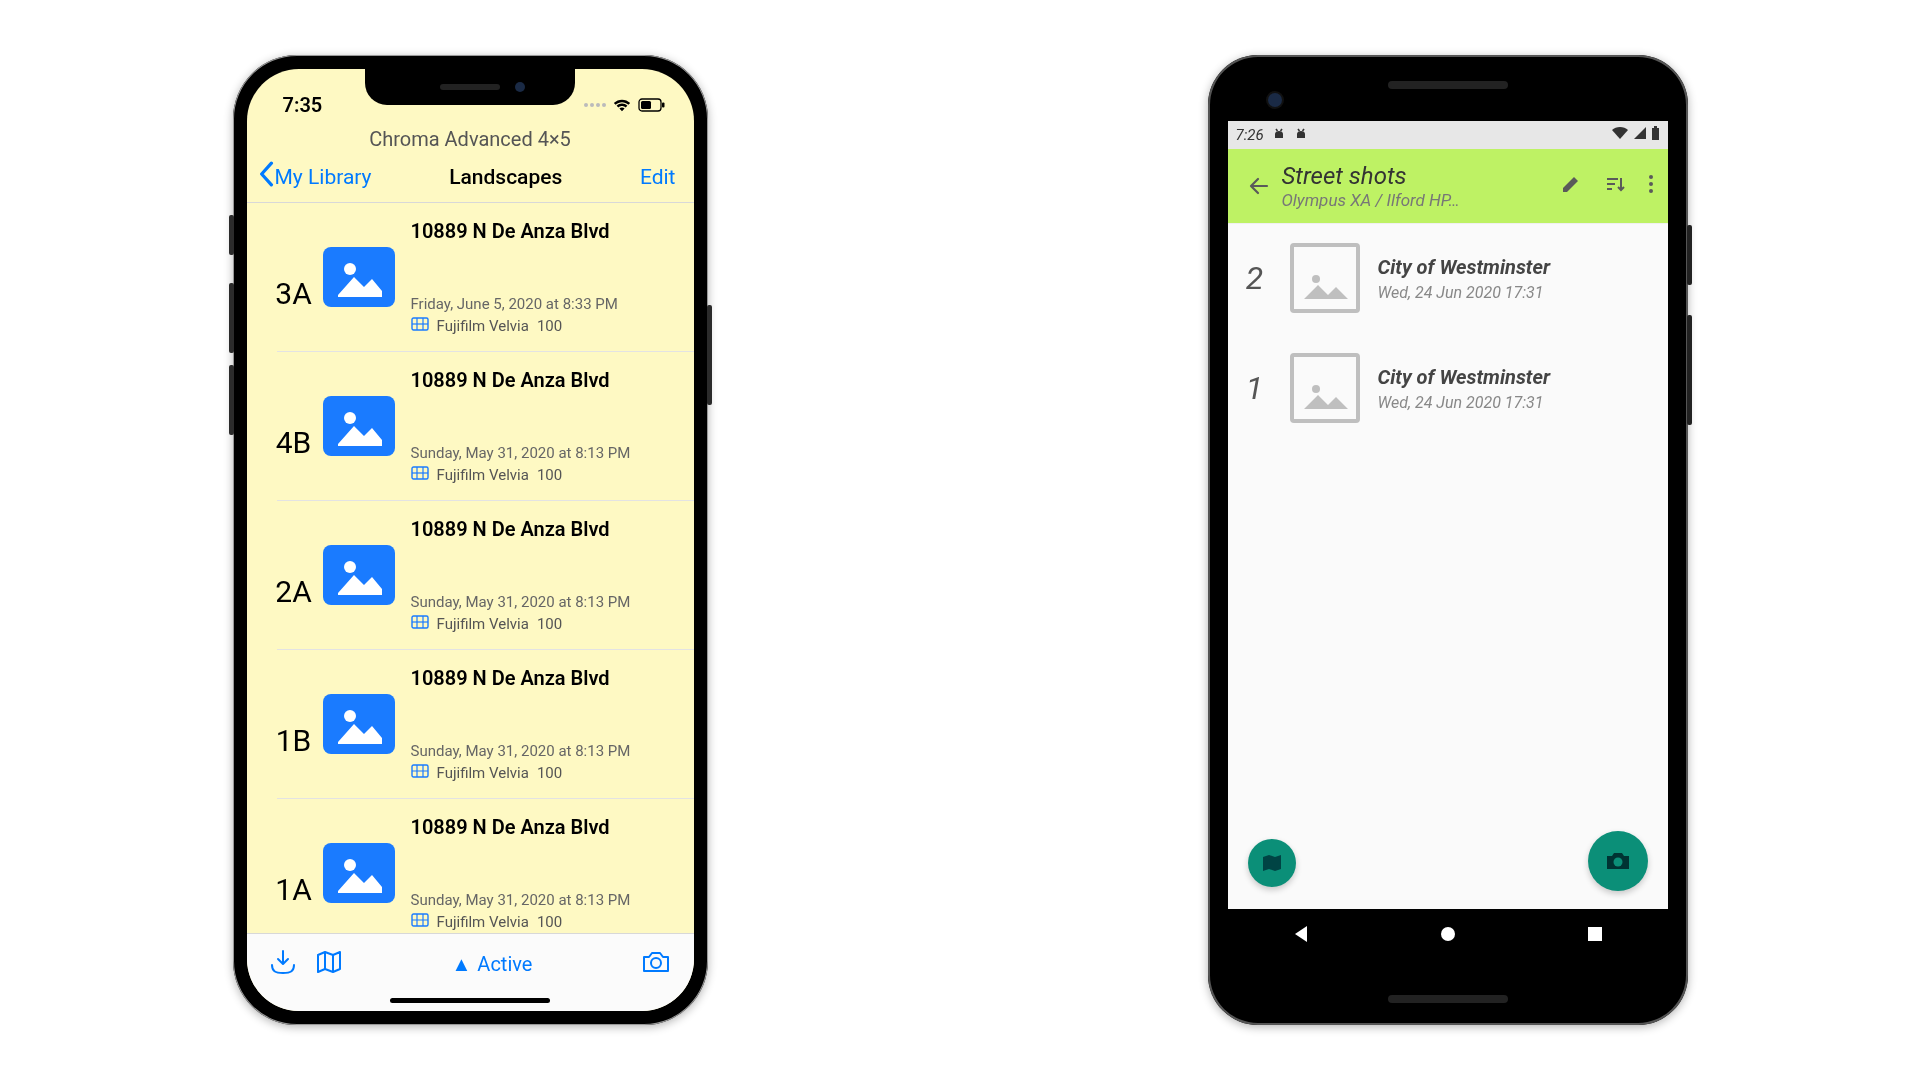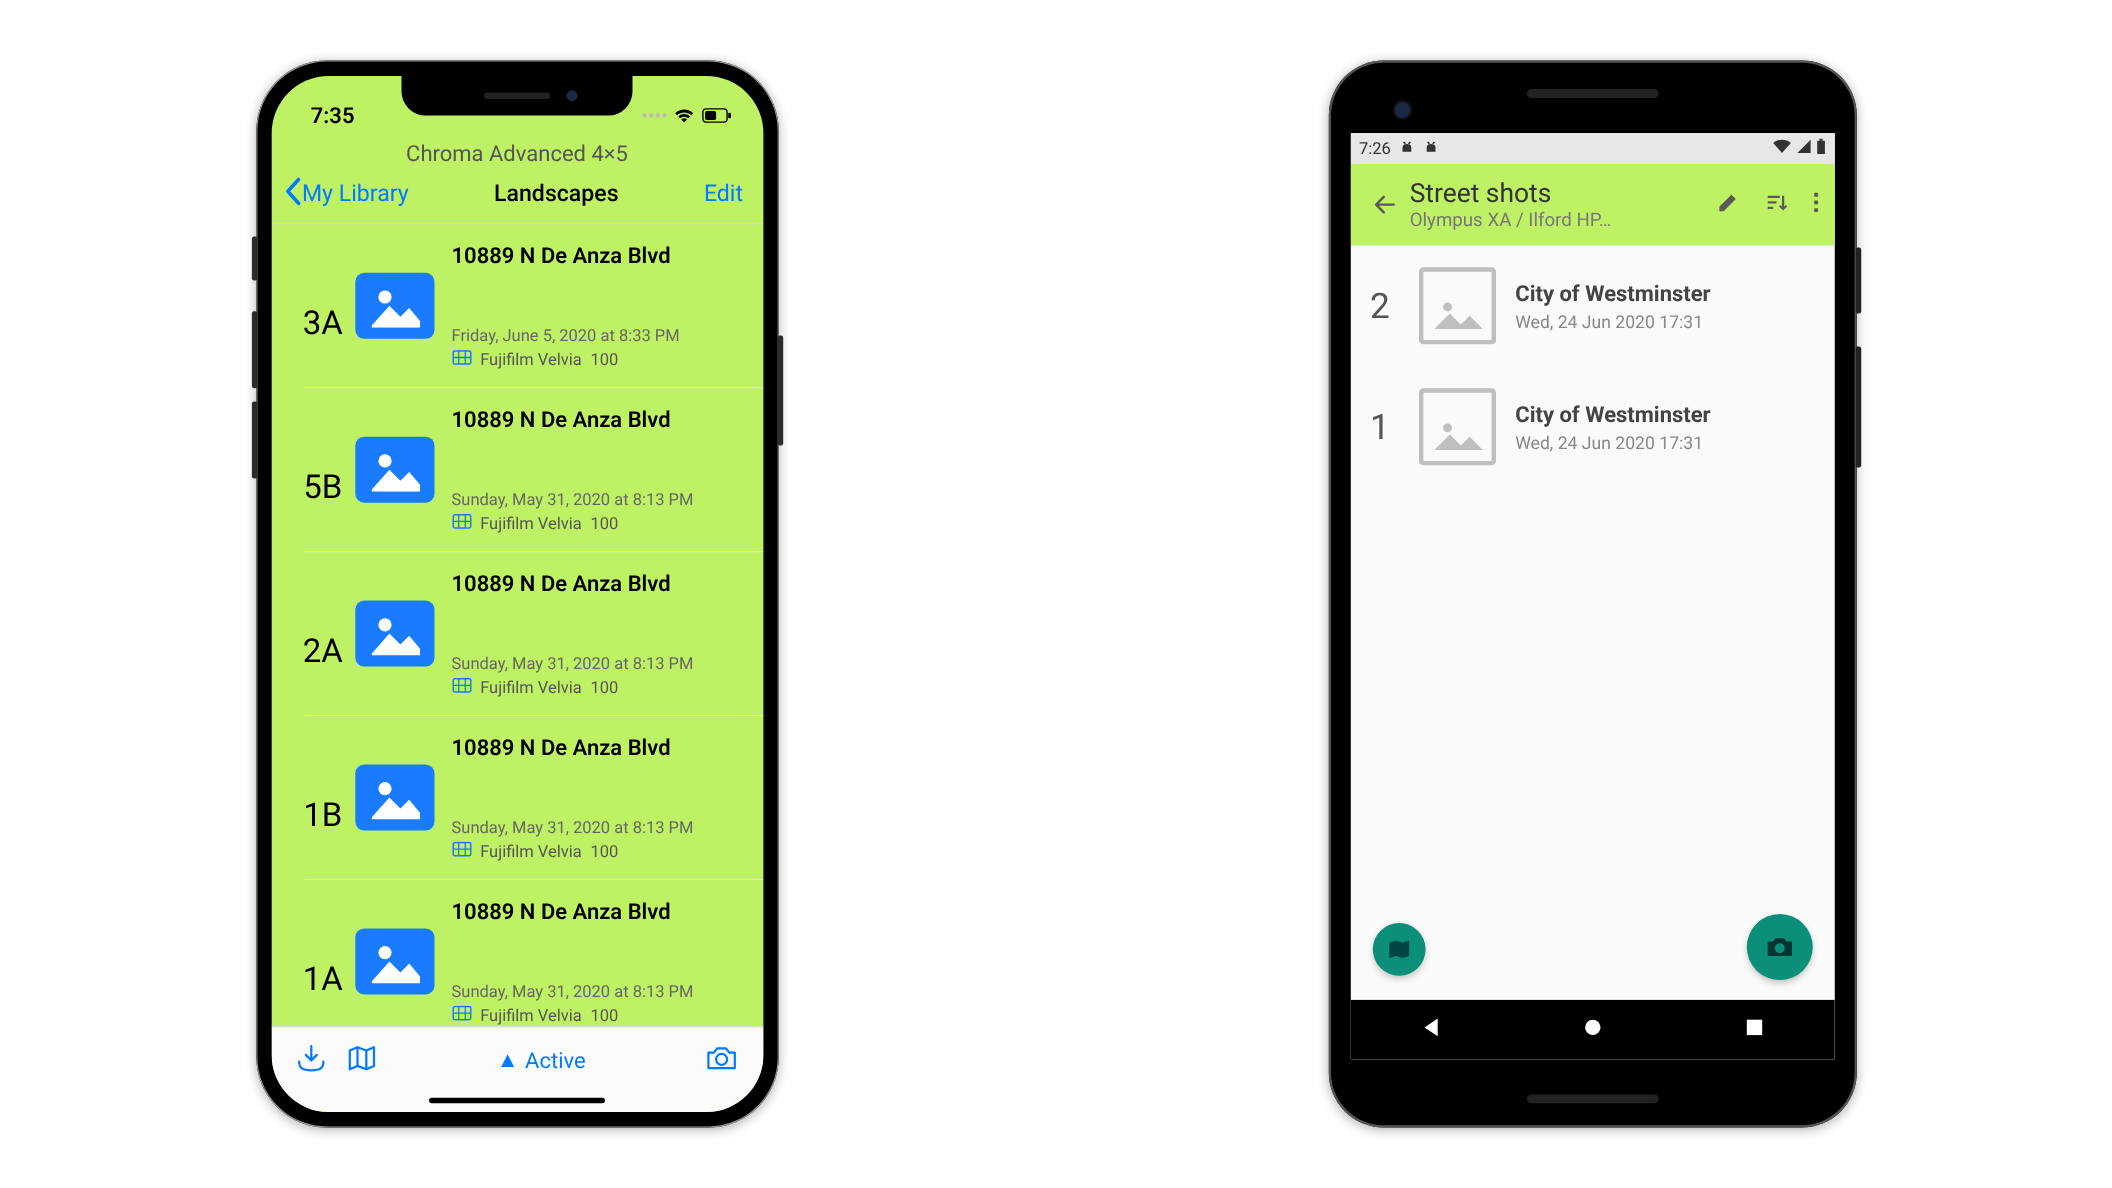--- a/index.html
+++ b/index.html
@@ -27,7 +27,7 @@
   .iphone-inner {
     width: 447px;
     height: 942px;
-    background: #bef264;
+    background: #fef9c3;
     border-radius: 52px;
     overflow: hidden;
     position: relative;

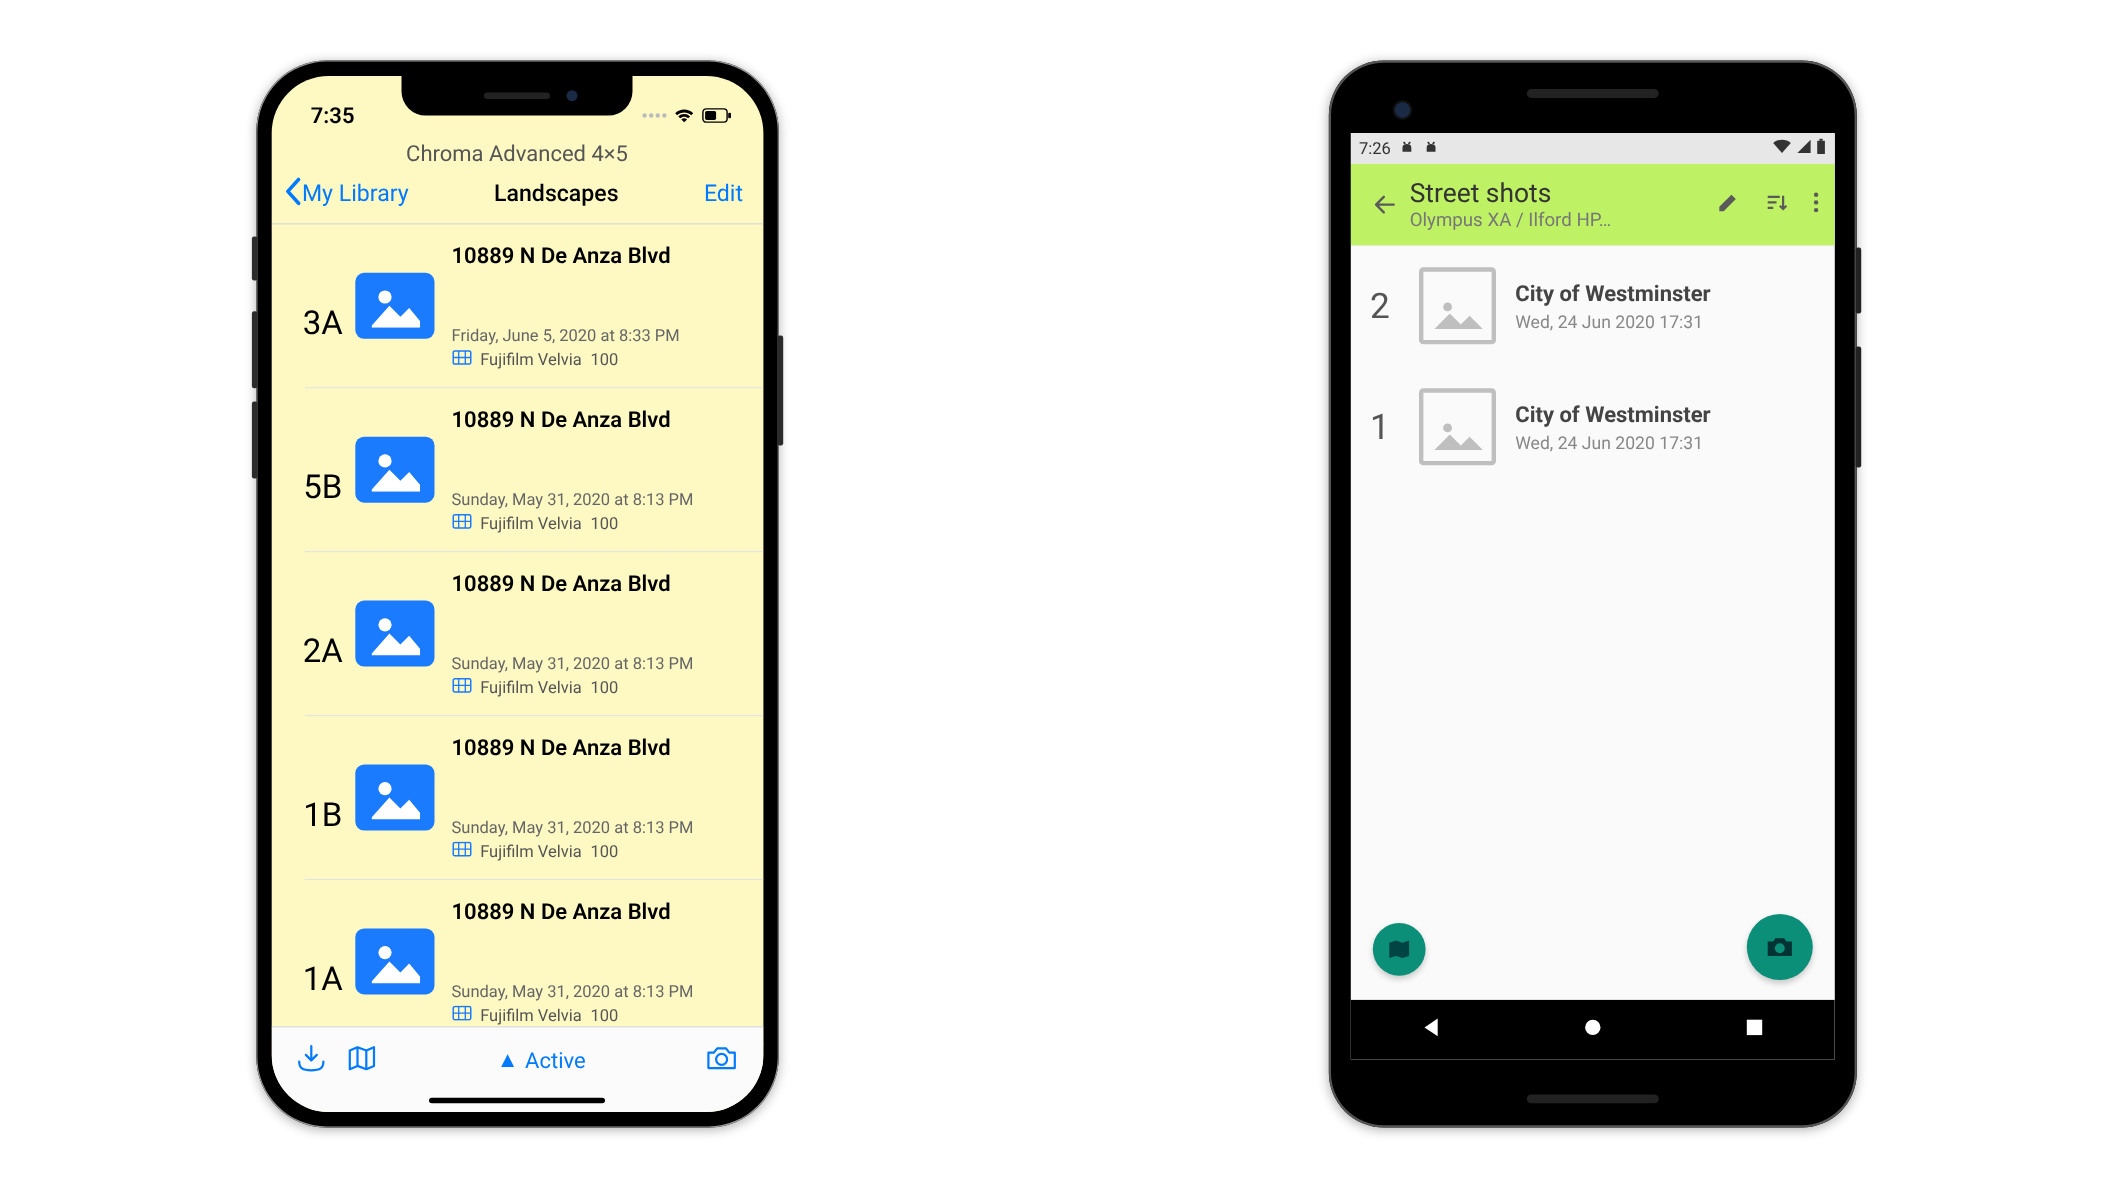--- a/index.html
+++ b/index.html
@@ -127,7 +127,7 @@
 
   .pixel-inner {
     width: 440px; height: 842px; background: #fafafa; border-radius: 0;
-    position: relative; overflow: hidden;
+    position: relative; overflow: hidden; font-style: italic;
   }
   .and-statusbar {
     height: 28px; background: #e7e7e7; color: #333;

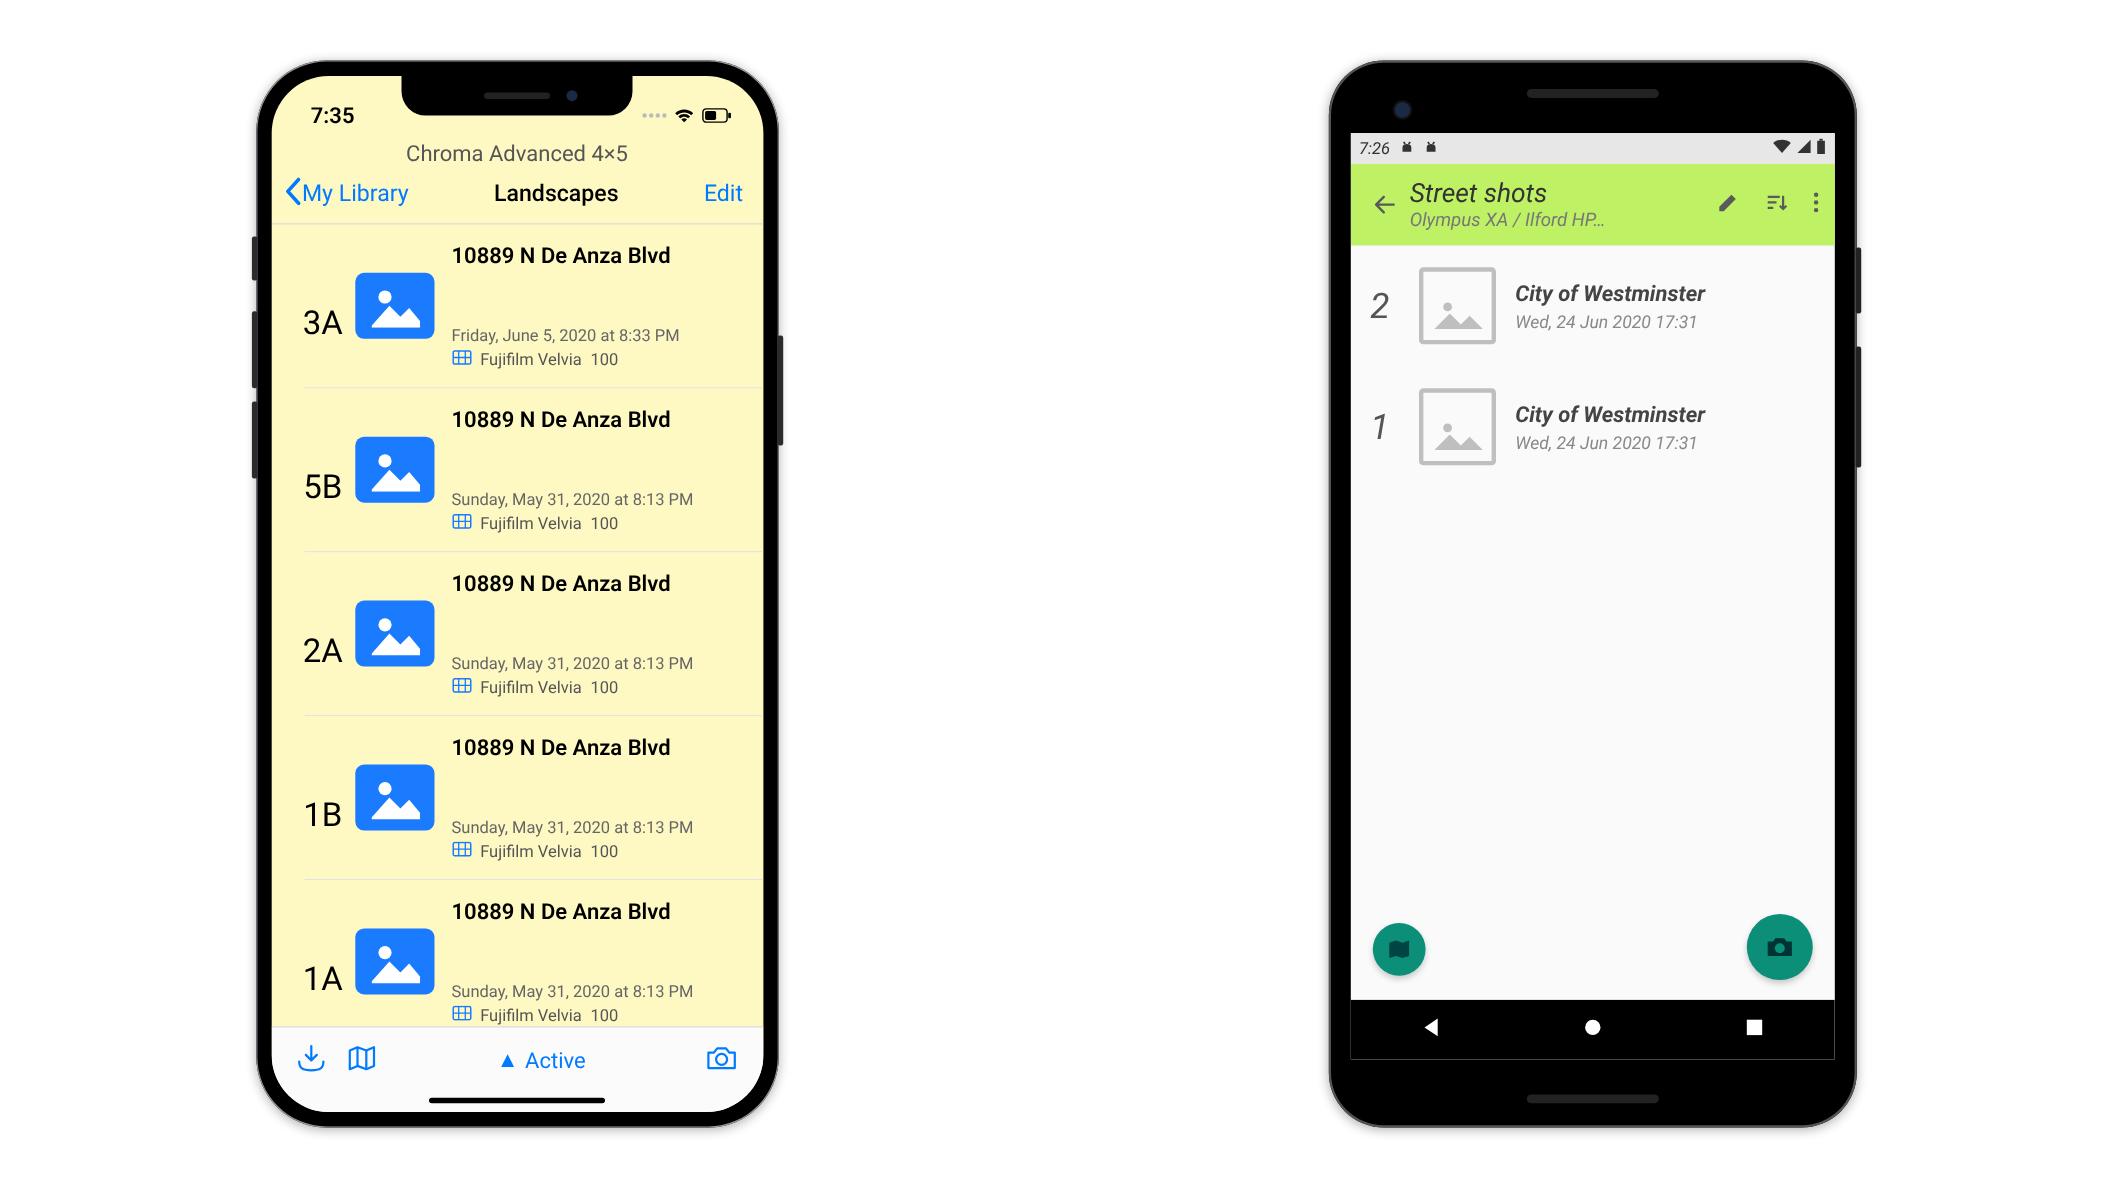--- a/index.html
+++ b/index.html
@@ -259,7 +259,7 @@
       </div>
 
       <div class="ios-row">
-        <span class="frame-num">5B</span>
+        <span class="frame-num">4B</span>
         <div class="thumb-ios">
             <svg viewBox="0 0 46 40">
               <circle cx="14" cy="12" r="6" fill="#fff"></circle>

